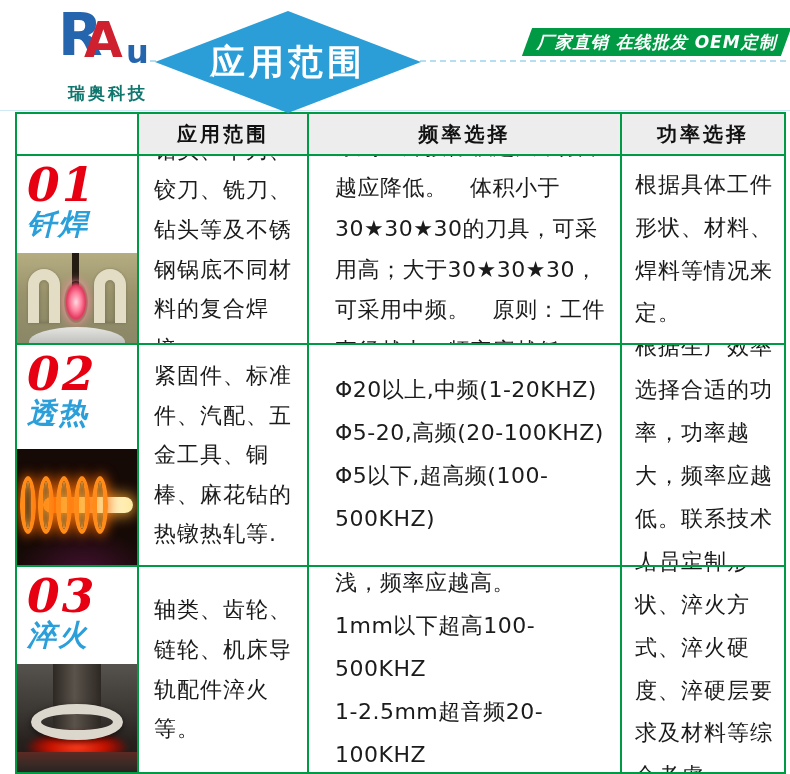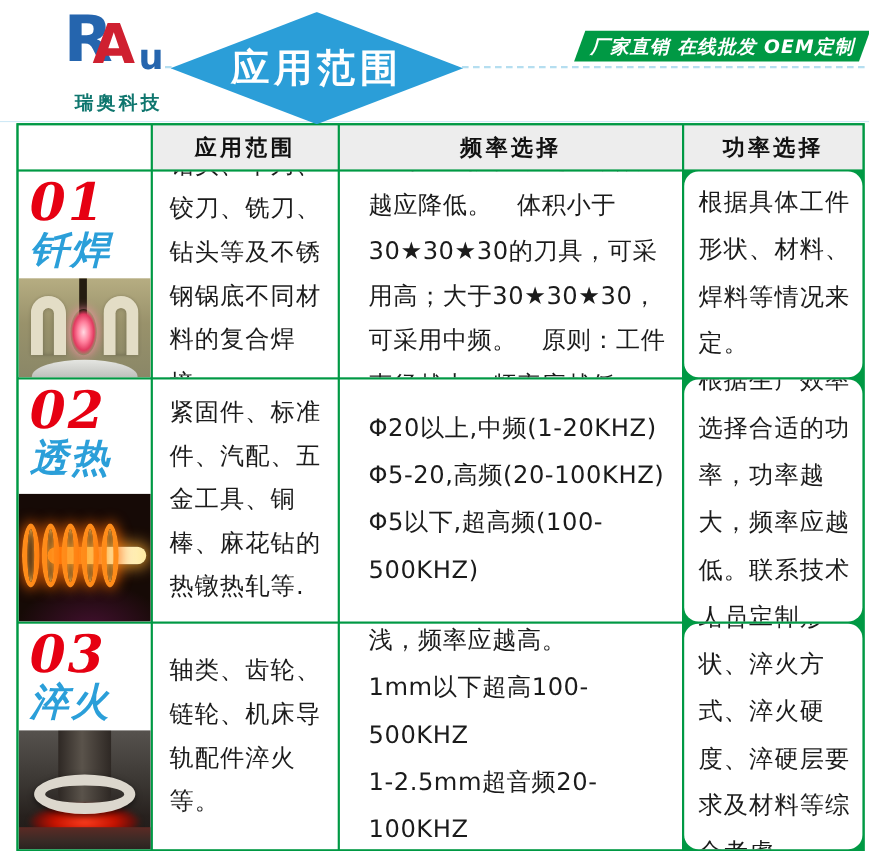--- a/index.html
+++ b/index.html
@@ -52,7 +52,7 @@
   .freq-cell { padding: 6px 12px 6px 26px; }
   .freq-para { line-height: 1.85; letter-spacing: 0.5px; }
   .freq-line { line-height: 1.95; letter-spacing: 0.5px; }
-  .pow-cell { padding: 6px 8px 6px 13px; line-height: 1.95; letter-spacing: 1px; border-radius: 13px; }
+  .pow-cell { padding: 6px 8px 6px 13px; line-height: 1.95; letter-spacing: 1px; }
 
   
   .photo { position: absolute; left: 0; right: 0; bottom: 0; overflow: hidden; }

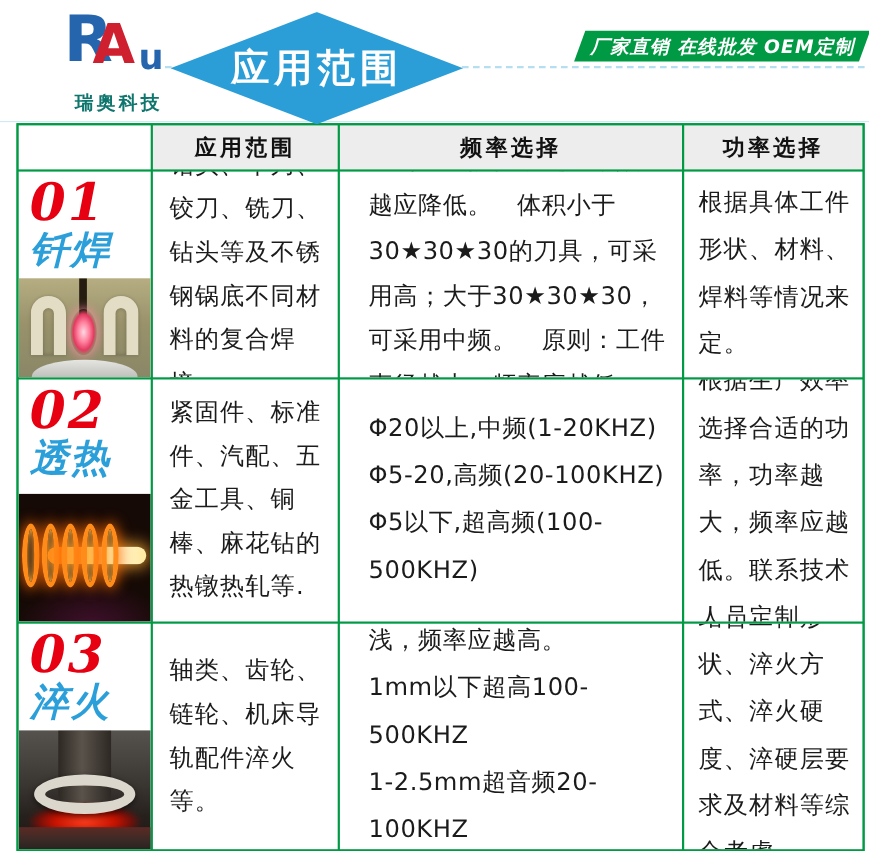--- a/index.html
+++ b/index.html
@@ -44,7 +44,7 @@
   .cell-id { padding: 4px 0 0 10px; }
   .row-num { font-size: 47px; font-weight: bold; font-style: italic; color: #e60012;
     line-height: 1.05; letter-spacing: 2px; font-family: "DejaVu Serif", serif; }
-  .row-tag { font-size: 35px; font-weight: bold; font-style: italic; color: #2b9fd9;
+  .row-tag { font-size: 29px; font-weight: bold; font-style: italic; color: #2b9fd9;
     line-height: 1.1; letter-spacing: 2px; }
 
   .txt-cell { display: flex; flex-direction: column; justify-content: center; font-size: 22px; }

